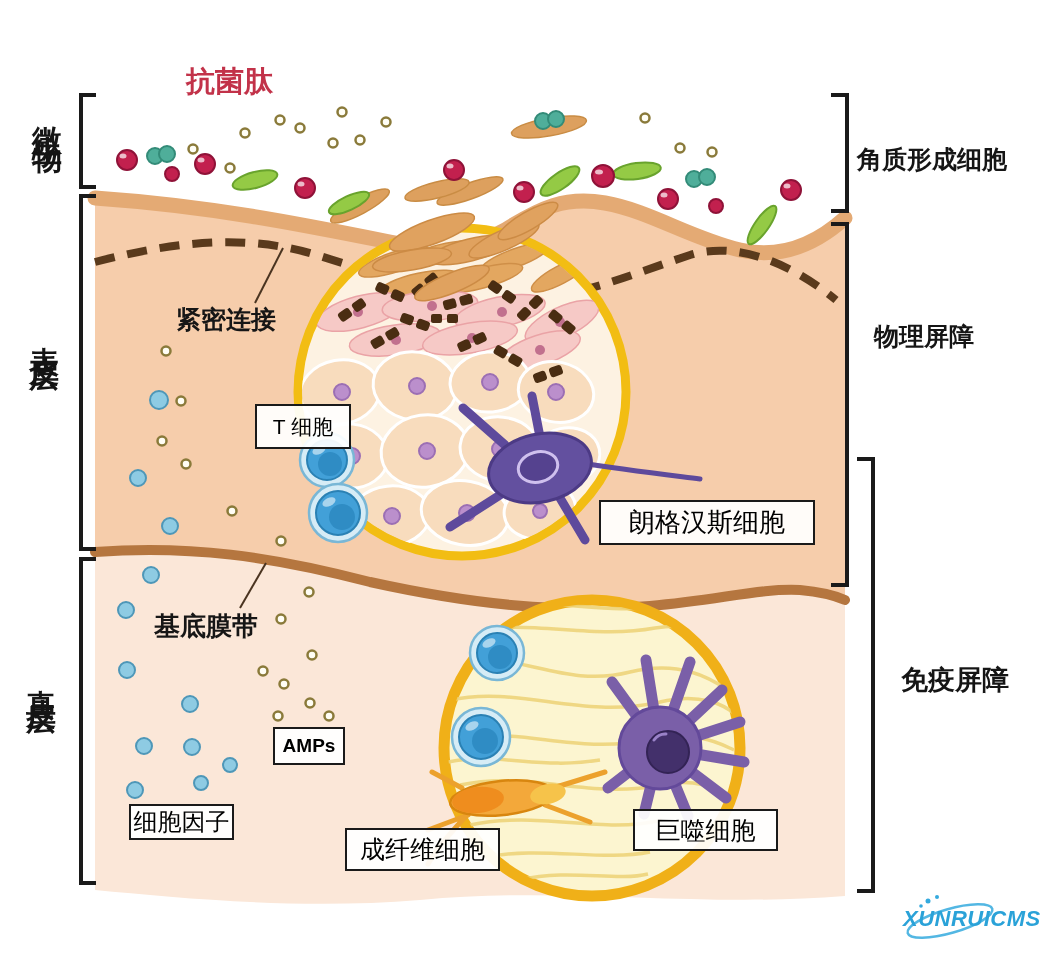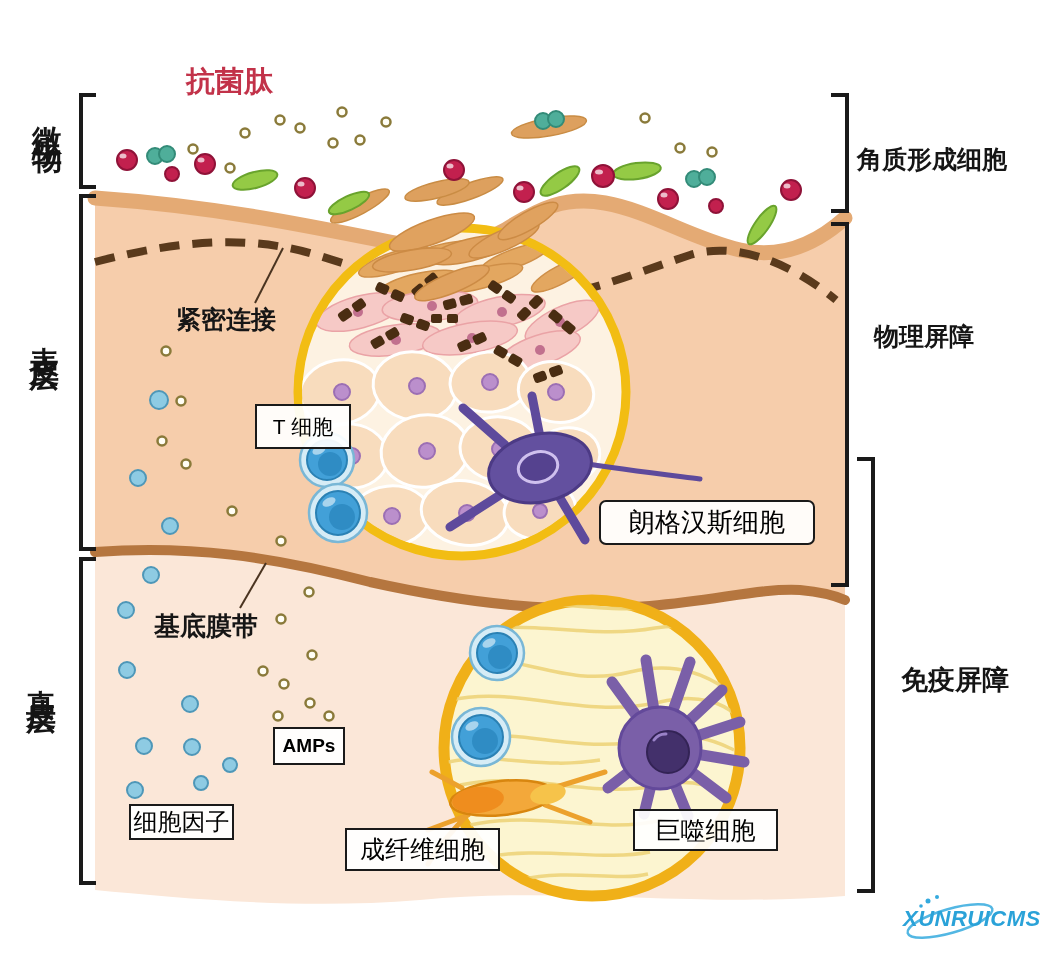--- a/index.html
+++ b/index.html
@@ -387,7 +387,7 @@
   <div class="lbl plain" style="left:154px;top:609px;font-size:26px;">基底膜带</div>
 
   <div class="lbl boxed" style="left:226px;top:404px;width:92px;height:41px;font-size:21px;margin-left:29px;">T 细胞</div>
-  <div class="lbl boxed" style="left:599px;top:500px;width:212px;height:41px;font-size:26px;border-radius:7px;">朗格汉斯细胞</div>
+  <div class="lbl boxed" style="left:599px;top:500px;width:212px;height:41px;font-size:26px;">朗格汉斯细胞</div>
   <div class="lbl boxed" style="left:273px;top:727px;width:68px;height:34px;font-size:19px;font-weight:700;">AMPs</div>
   <div class="lbl boxed" style="left:129px;top:804px;width:101px;height:32px;font-size:24px;">细胞因子</div>
   <div class="lbl boxed" style="left:345px;top:828px;width:151px;height:39px;font-size:25px;">成纤维细胞</div>

